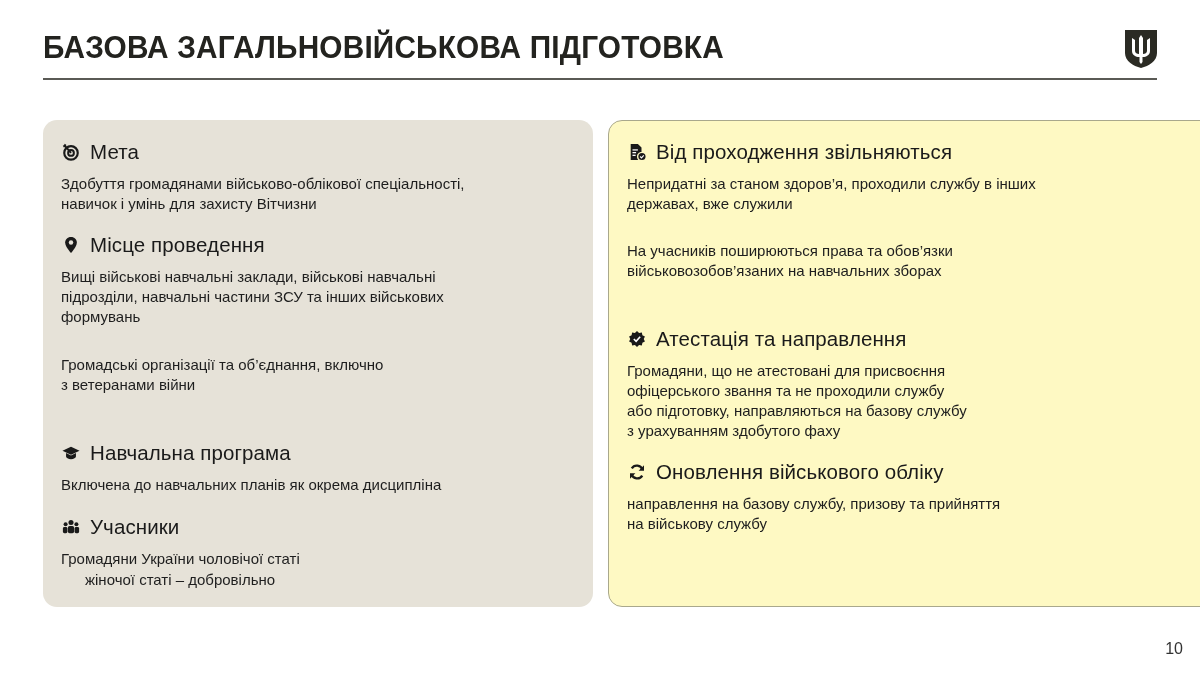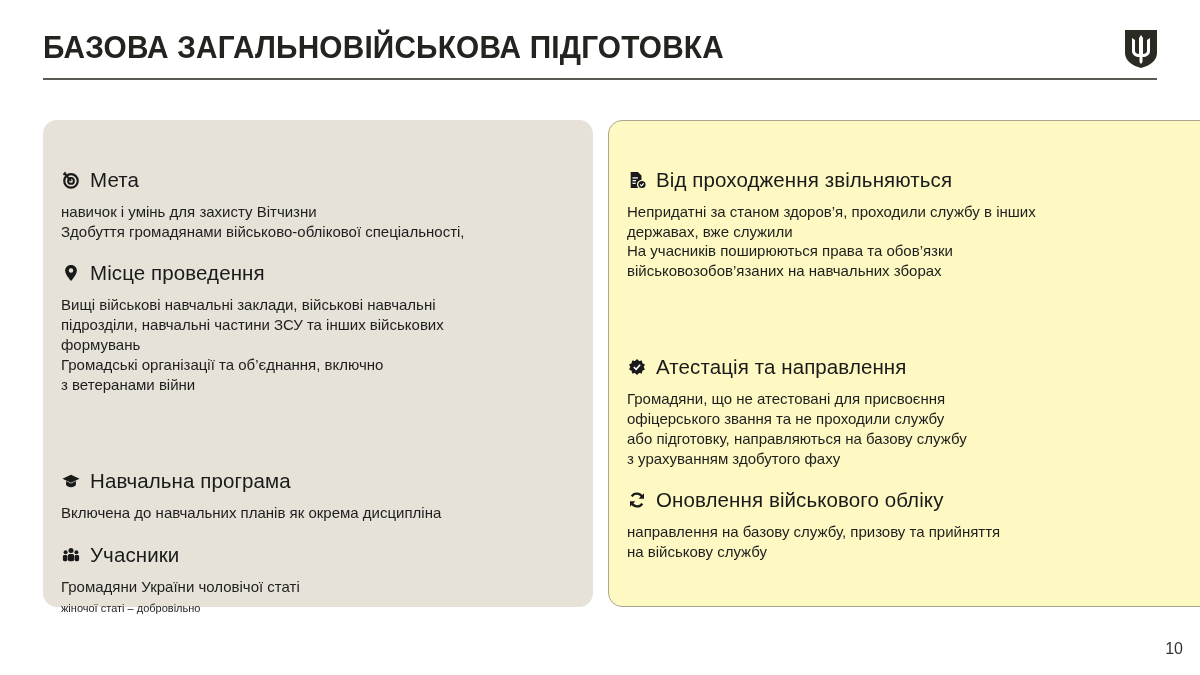--- a/index.html
+++ b/index.html
@@ -25,7 +25,7 @@
   .card-left { left: 43px; width: 550px; background: #e6e2d8; }
   .card-right { left: 608px; width: 614px; background: #fef9c3; border: 1.5px solid #a9a88c; }
   .section { position: absolute; left: 18px; right: 18px; }
-  .head { display: flex; align-items: center; height: 26px; margin-top: 28px; }
+  .head { display: flex; align-items: center; height: 26px; }
   .head .ic { width: 20px; height: 20px; margin-right: 9px; display: inline-flex; align-items: center; justify-content: center; }
   .head .ic svg { width: 18px; height: 18px; }
   .head .lbl { font-size: 20.5px; color: #1a1a1a; letter-spacing: 0.1px; }

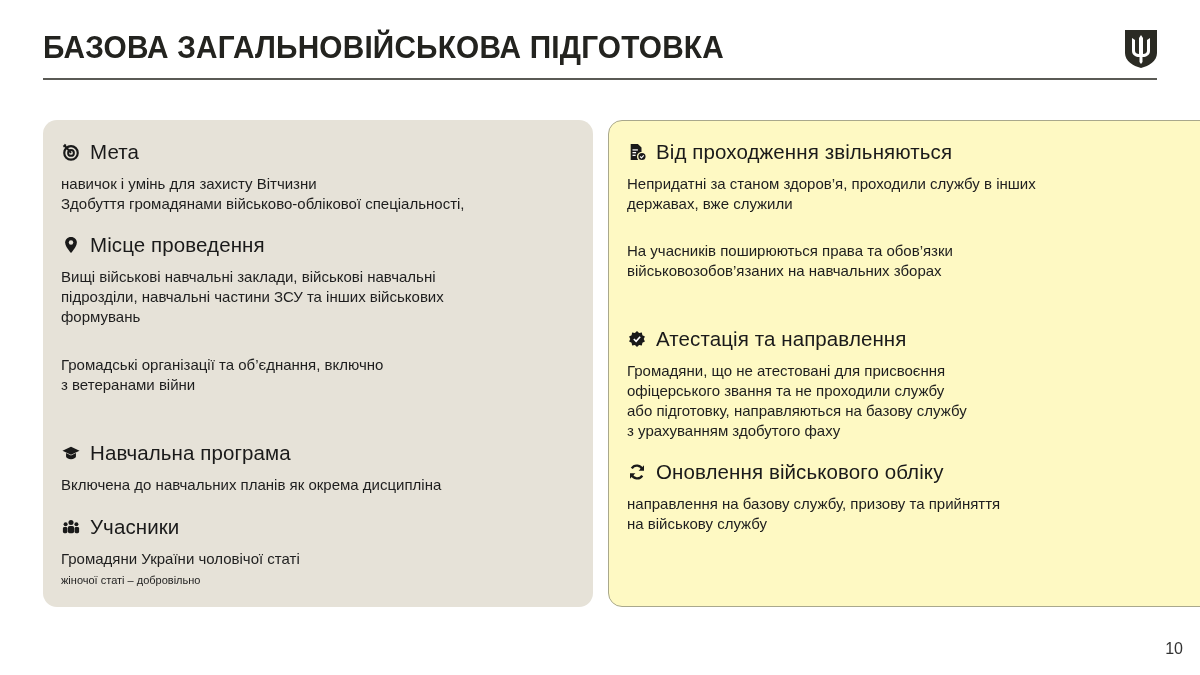--- a/index.html
+++ b/index.html
@@ -62,8 +62,8 @@
       <span class="lbl">Мета</span>
     </div>
     <div class="body">
+      <span class="ln">Здобуття громадянами військово-облікової спеціальності,</span>
       <span class="ln">навичок і умінь для захисту Вітчизни</span>
-      <span class="ln">Здобуття громадянами військово-облікової спеціальності,</span>
     </div>
   </div>
 

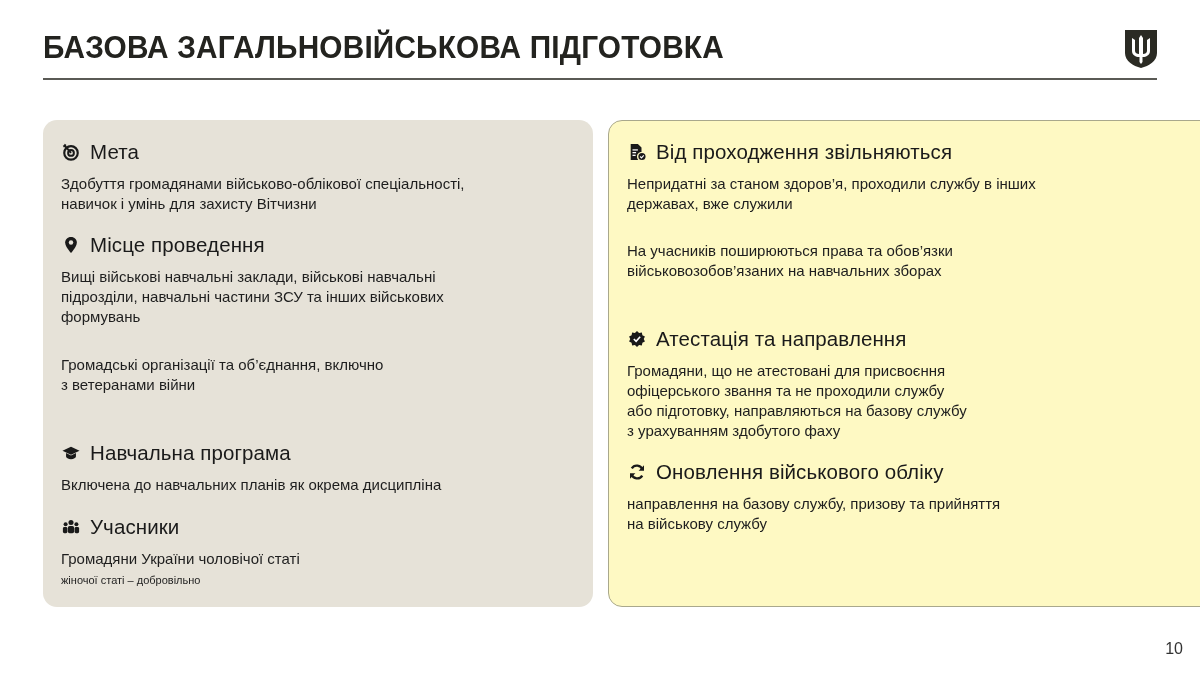--- a/index.html
+++ b/index.html
@@ -33,7 +33,7 @@
     margin-top: 9px; font-size: 15px; line-height: 20px; color: #1e1e1e;
   }
   .body .ln { display: block; white-space: nowrap; }
-  .note { font-size: 11px; line-height: 16px; margin-top: 3px; color: #1e1e1e; }
+  .note { font-size: 15px; line-height: 16px; margin-top: 3px; color: #1e1e1e; margin-left: 24px; }
   .page-num { position: absolute; right: 17px; top: 640px; font-size: 16px; color: #333; }
 </style>
 </head>

